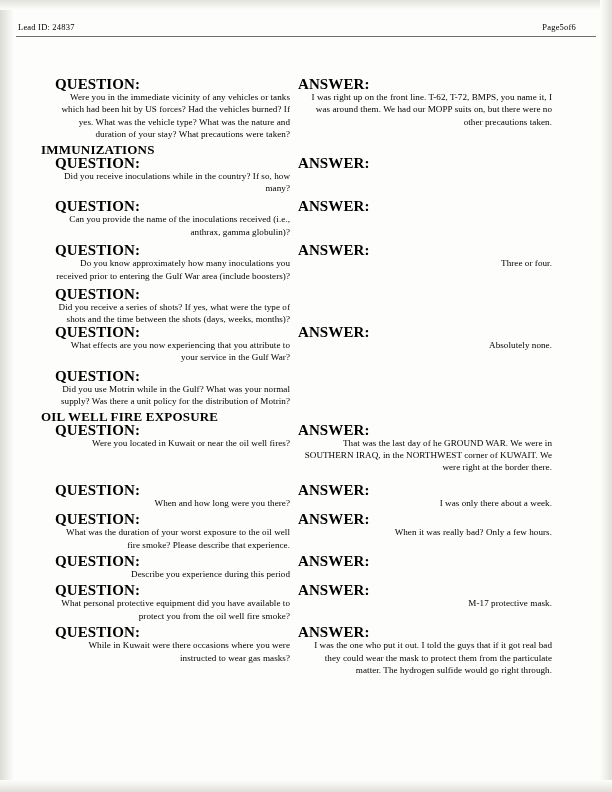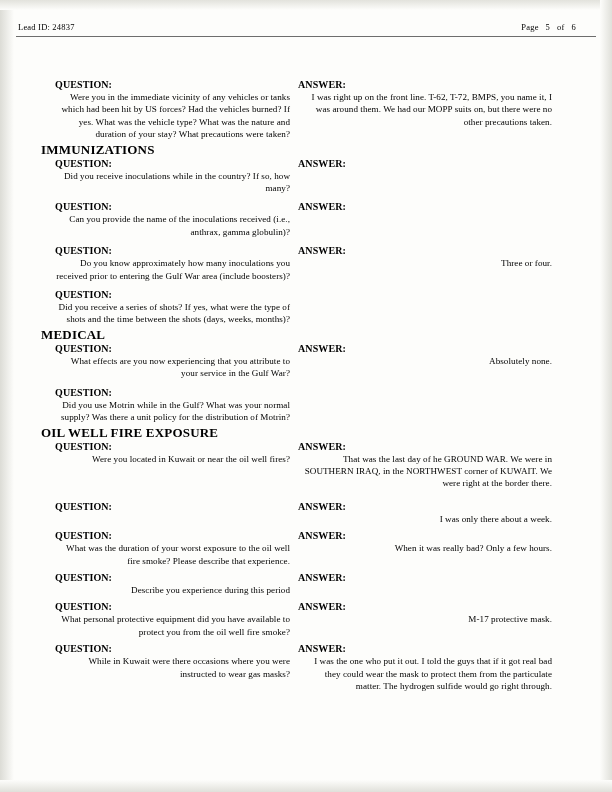--- a/index.html
+++ b/index.html
@@ -59,7 +59,6 @@
   .header .lead-id { white-space: pre; }
   .header .page-num {
     display: flex;
-    gap: 7px;
     padding-right: 18px;
     font-family: Liberation Serif, serif;
   }

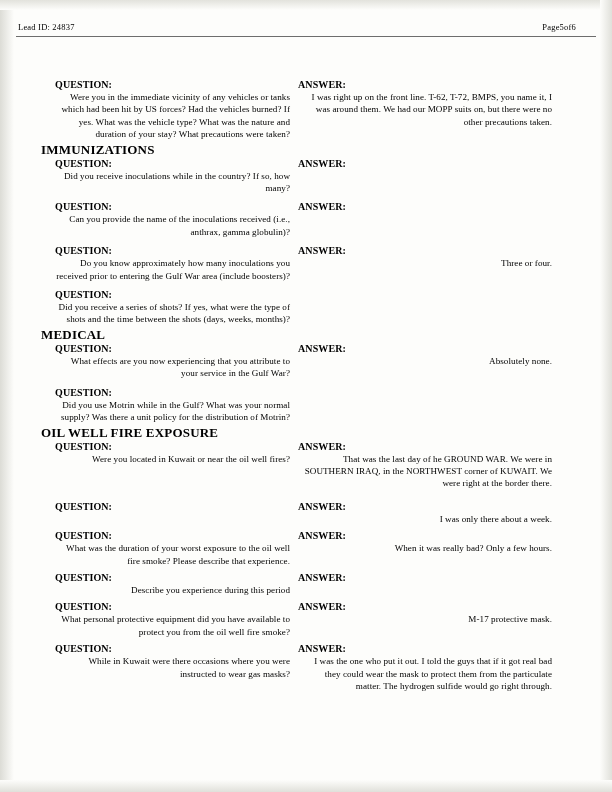--- a/index.html
+++ b/index.html
@@ -95,7 +95,7 @@
   }
   .lbl {
     font-weight: bold;
-    font-size: 10px;
+    font-size: 15px;
     line-height: 13px;
     letter-spacing: 0.1px;
   }

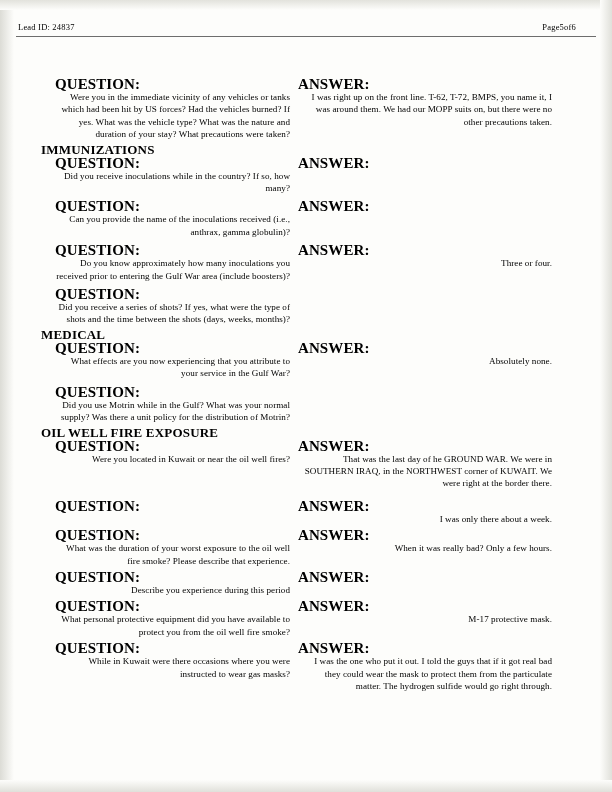--- a/index.html
+++ b/index.html
@@ -198,7 +198,6 @@
       </div>
     </div>
 
-    <div class="section-head">MEDICAL</div>
 
     <div class="qa-block">
       <div class="col-q">

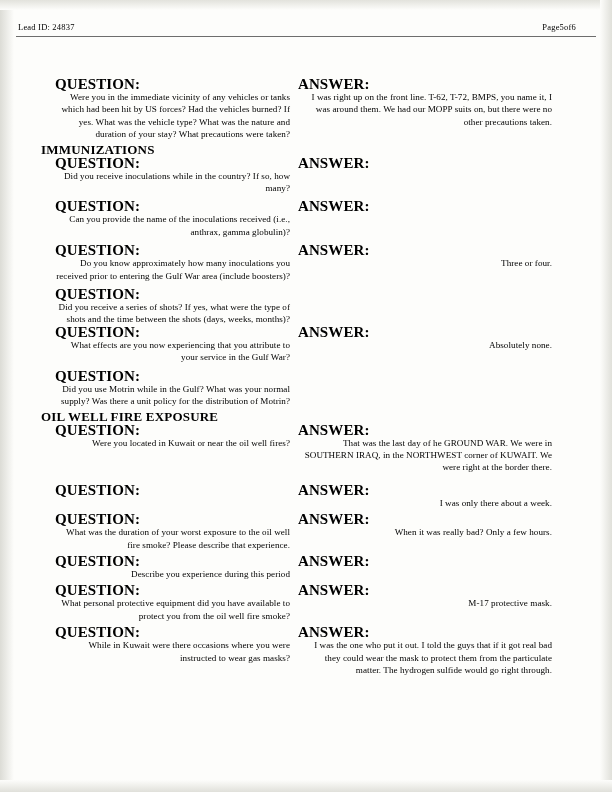--- a/index.html
+++ b/index.html
@@ -239,6 +239,7 @@
     <div class="qa-block">
       <div class="col-q">
         <div class="lbl">QUESTION:</div>
+        <div class="body-text">When and how long were you there?</div>
       </div>
       <div class="col-a">
         <div class="lbl">ANSWER:</div>

